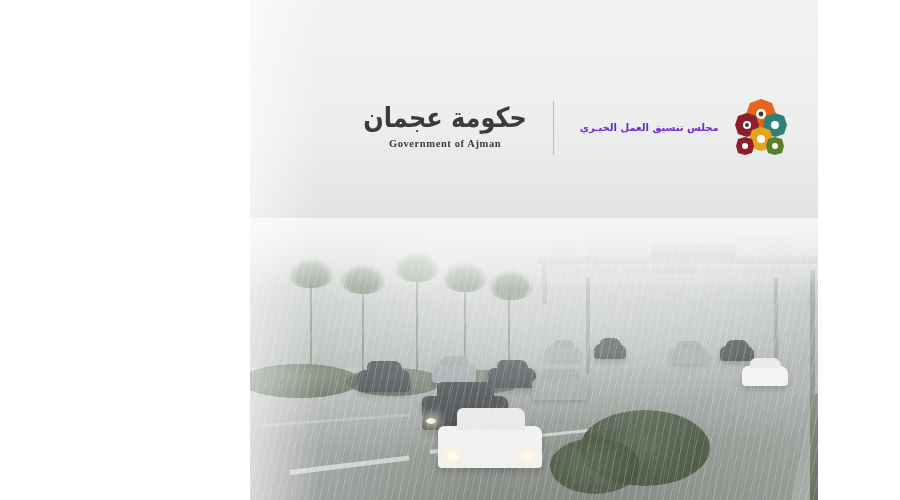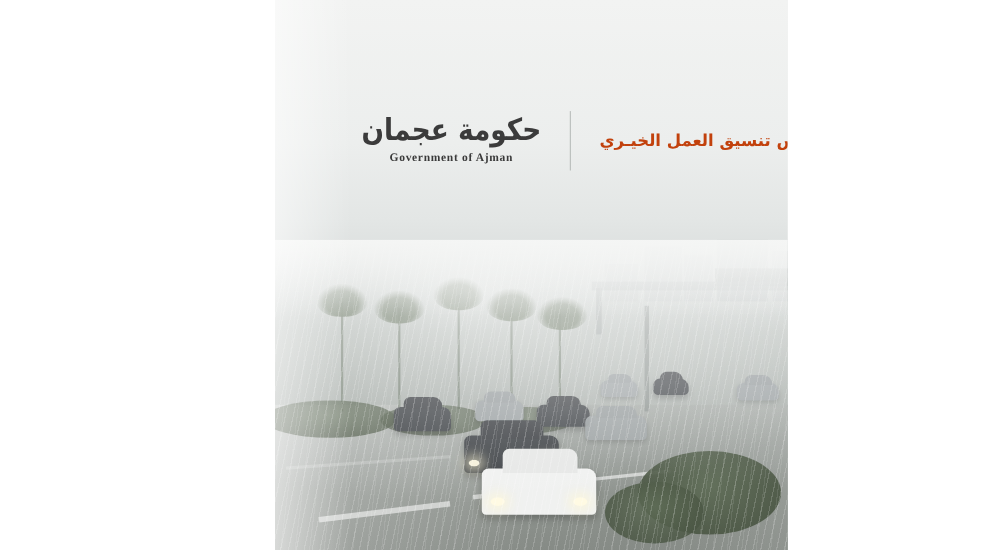--- a/index.html
+++ b/index.html
@@ -17,10 +17,11 @@
 
   .stage {
     position: relative;
-    width: 716px;
+    width: 800px;
     height: 500px;
     background: #ffffff;
     overflow: hidden;
+    padding-left: 18px;
   }
 
   

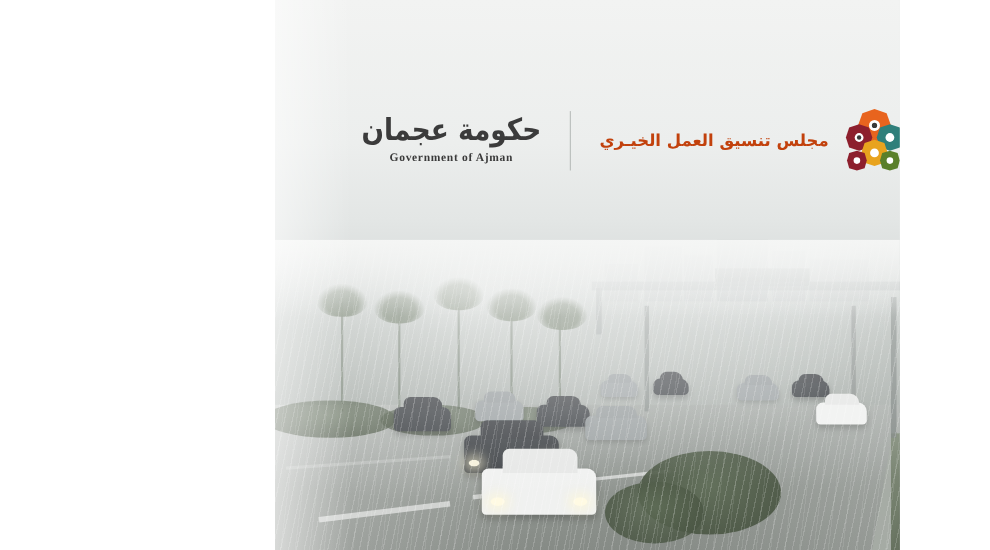--- a/index.html
+++ b/index.html
@@ -117,8 +117,8 @@
   }
   .ccc-text .ar {
     font-family: "DejaVu Sans", sans-serif;
-    font-size: 15px;
-    color: #c2410c;
+    font-size: 10px;
+    color: #6d28d9;
     font-weight: 700;
     letter-spacing: .5px;
   }

